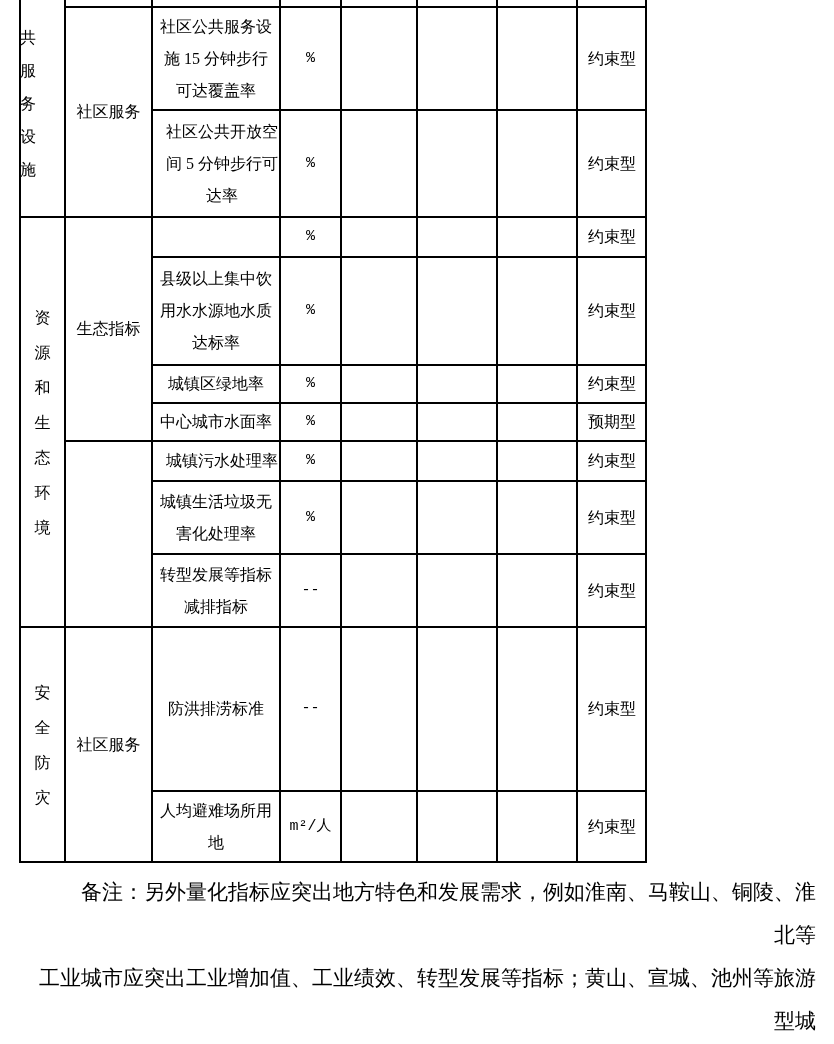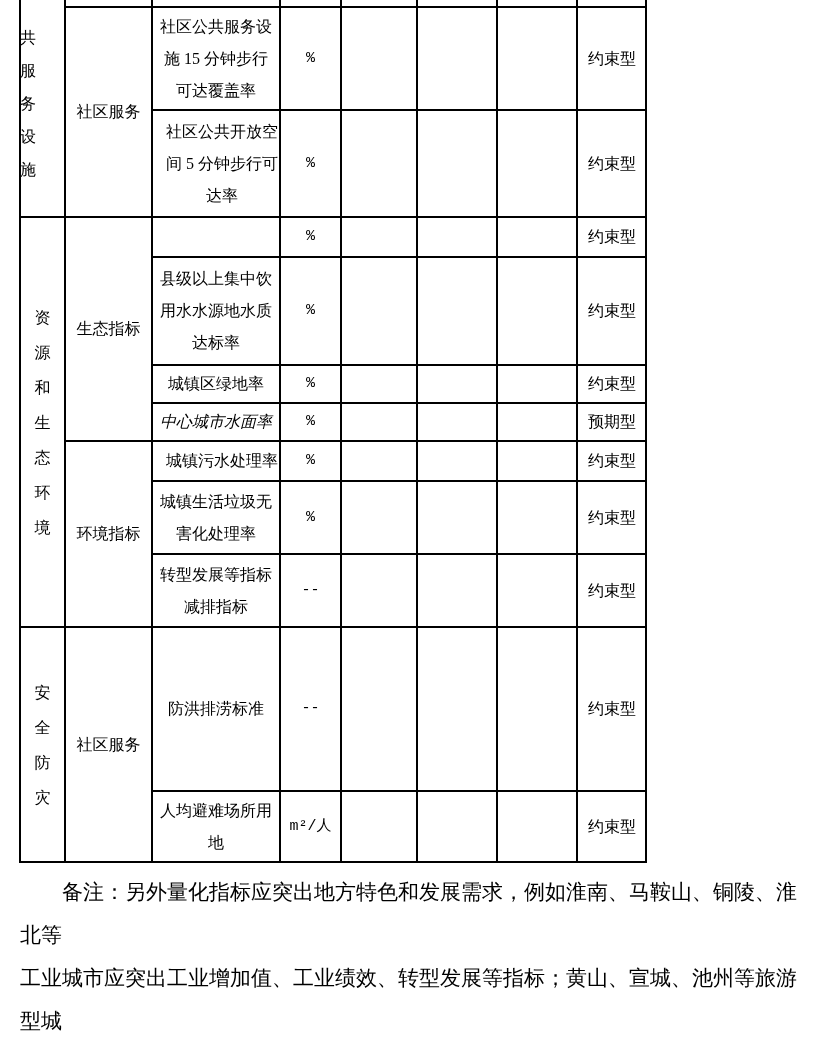--- a/index.html
+++ b/index.html
@@ -110,7 +110,7 @@
   <div class="cell" style="left:497px;top:365px;width:80px;height:38px;"></div>
   <div class="cell" style="left:577px;top:365px;width:70px;height:38px;">约束型</div>
 
-  <div class="cell" style="left:152px;top:403px;width:128px;height:38px;font-style:italic;">中心城市水面率</div>
+  <div class="cell" style="left:152px;top:403px;width:128px;height:38px;">中心城市水面率</div>
   <div class="cell unit" style="left:280px;top:403px;width:61px;height:38px;">%</div>
   <div class="cell" style="left:341px;top:403px;width:76px;height:38px;"></div>
   <div class="cell" style="left:417px;top:403px;width:80px;height:38px;"></div>

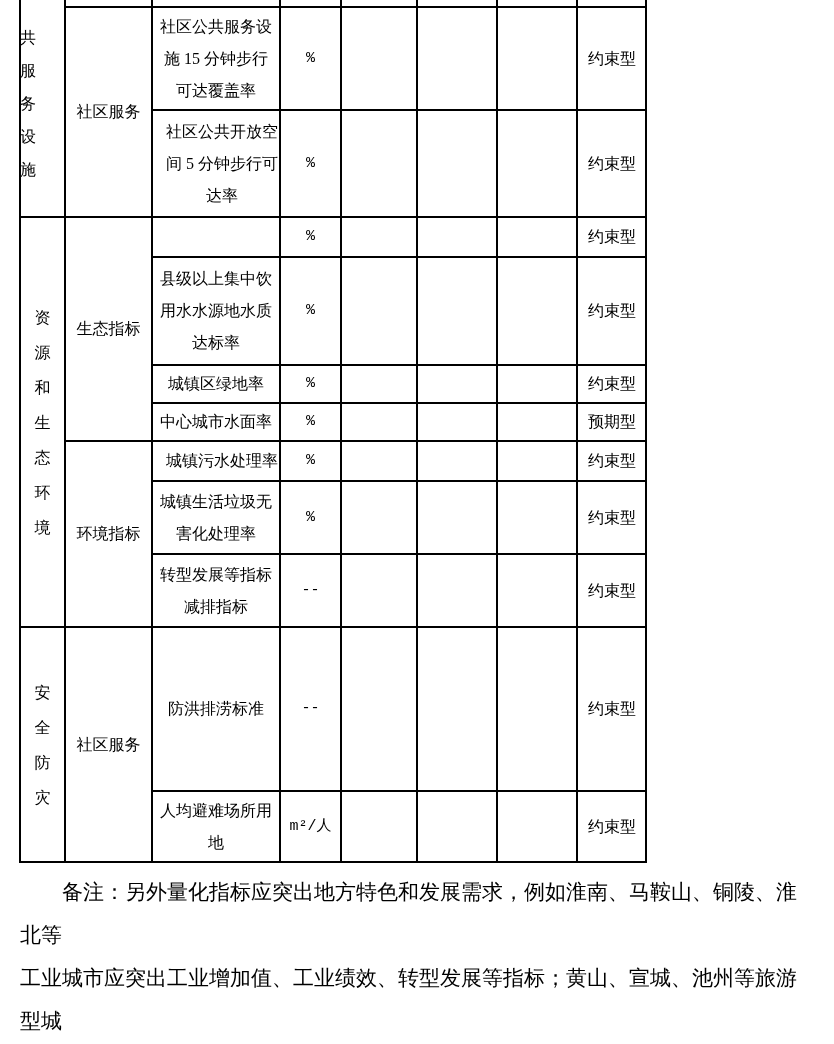--- a/index.html
+++ b/index.html
@@ -67,7 +67,6 @@
 
   <div class="cell" style="left:65px;top:217px;width:87px;height:224px;">生态指标</div>
   <div class="cell" style="left:65px;top:7px;width:87px;height:210px;">社区服务</div>
-  <div class="cell" style="left:65px;top:441px;width:87px;height:186px;">环境指标</div>
   <div class="cell" style="left:65px;top:627px;width:87px;height:236px;">社区服务</div>
 
   <div class="cell" style="left:152px;top:7px;width:128px;height:103px;">社区公共服务设

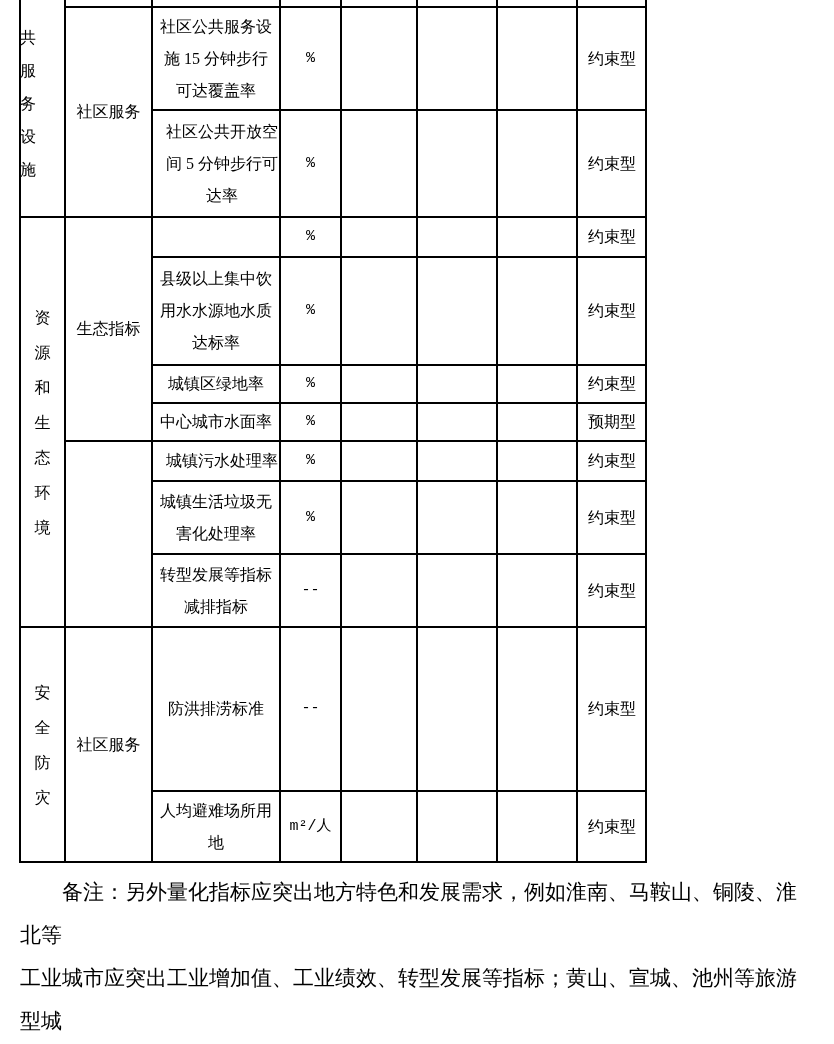--- a/index.html
+++ b/index.html
@@ -40,7 +40,7 @@
     line-height:43px;
     color:#000;
   }
-  .note-line{white-space:pre-line;}
+  .note-line{white-space:pre-line;text-align:right;}
   .note-line.first{text-indent:42px;}
 </style>
 </head>

